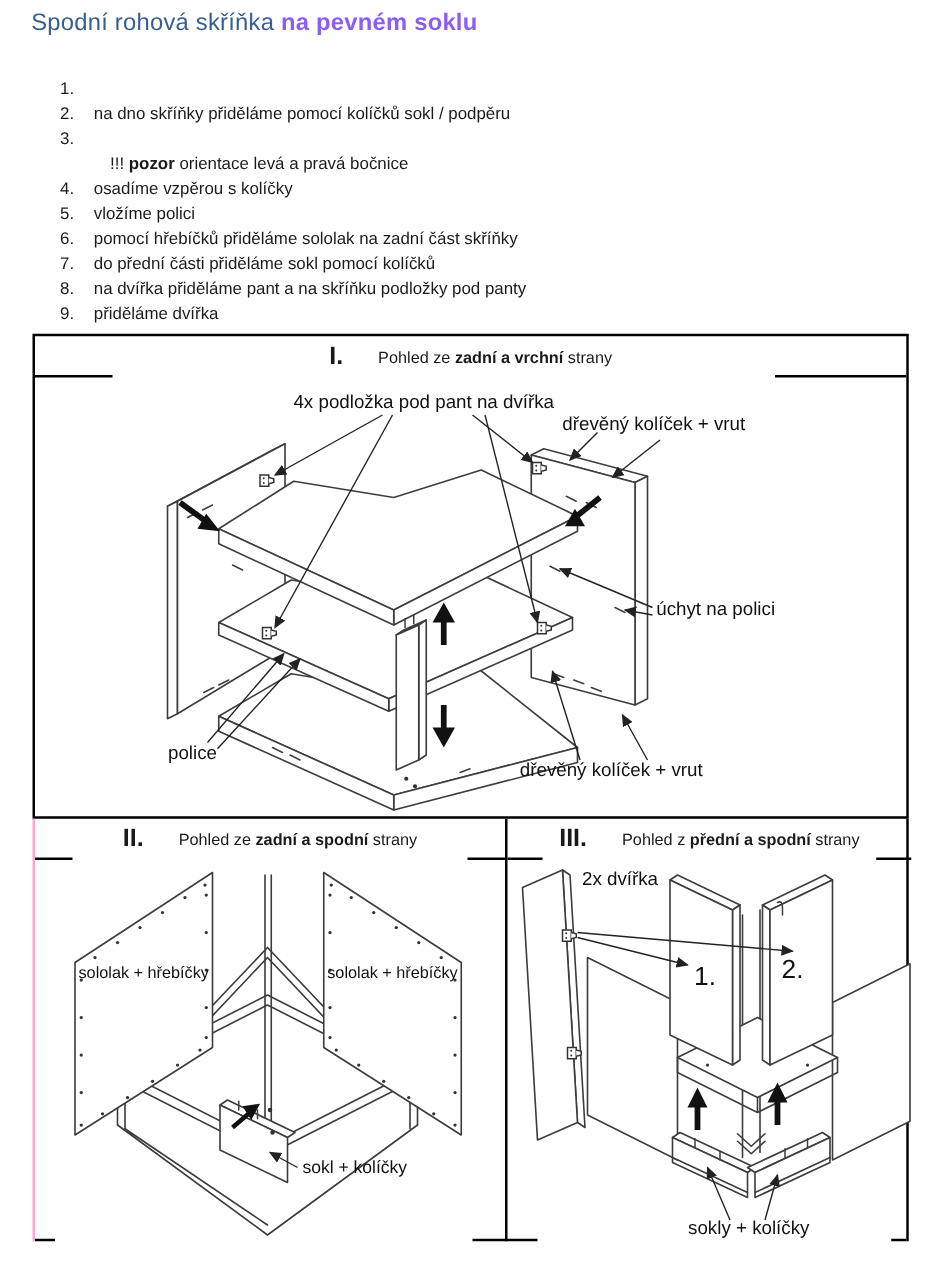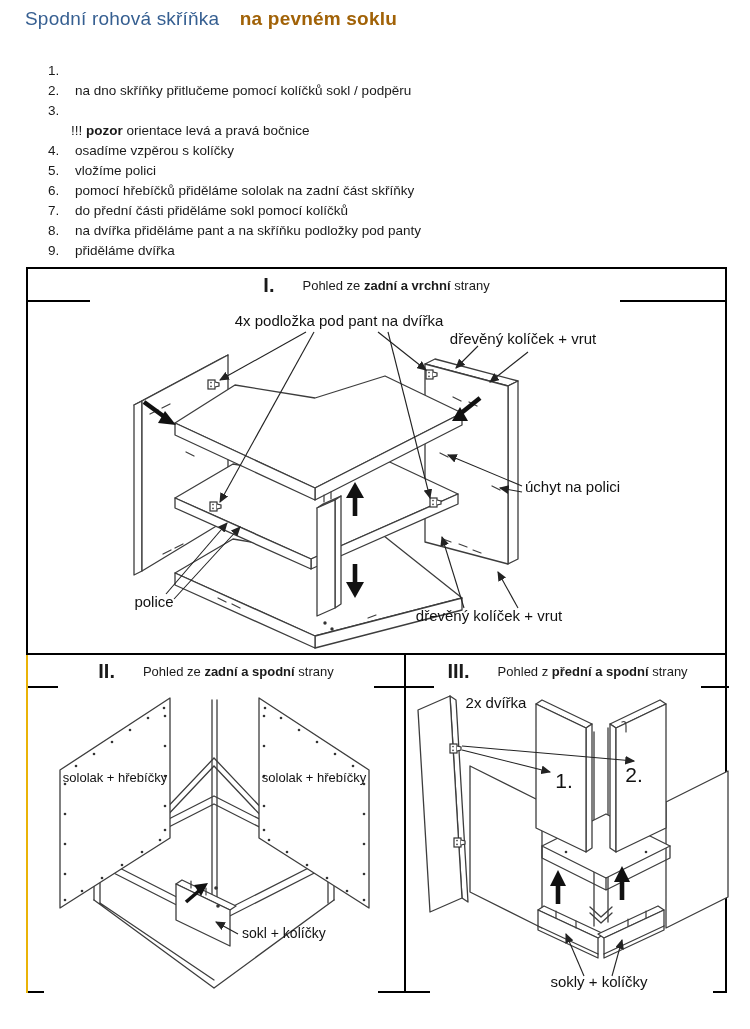--- a/index.html
+++ b/index.html
@@ -9,7 +9,7 @@
   
   #doc-title{left:25px;top:8px;font-size:19px;letter-spacing:.2px;}
   #doc-title .t-reg{color:#365f91;font-weight:400;margin-top:37px;}
-  #doc-title .t-bold{color:#a16207;font-weight:700;margin-left:15px;}
+  #doc-title .t-bold{color:#8b5cf6;font-weight:700;}
   
   #steps{left:48px;top:61px;font-size:13.5px;line-height:20px;}
   #steps ol{list-style:none;margin:0;padding:0;}

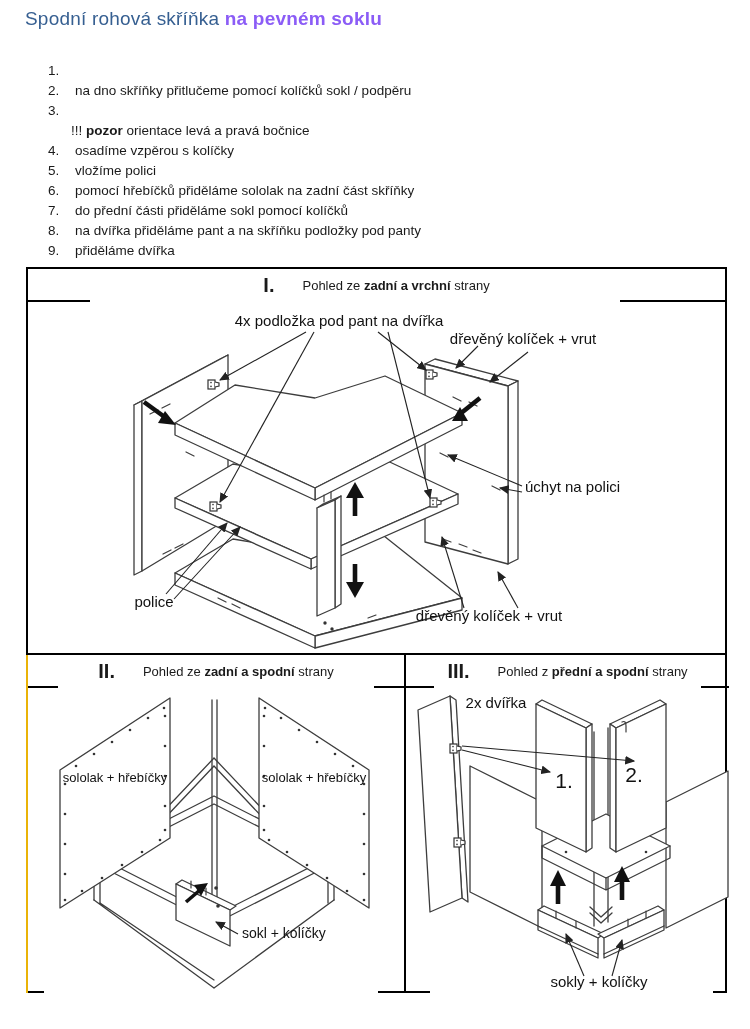--- a/index.html
+++ b/index.html
@@ -52,7 +52,7 @@
       </li>
     <li>
         <span class="num">2.</span>
-        <span class="txt">na dno skříňky přitlučeme pomocí kolíčků sokl / podpěru</span>
+        <span class="txt">na dno skříňky přiděláme pomocí kolíčků sokl / podpěru</span>
       </li>
     <li>
         <span class="num">3.</span>

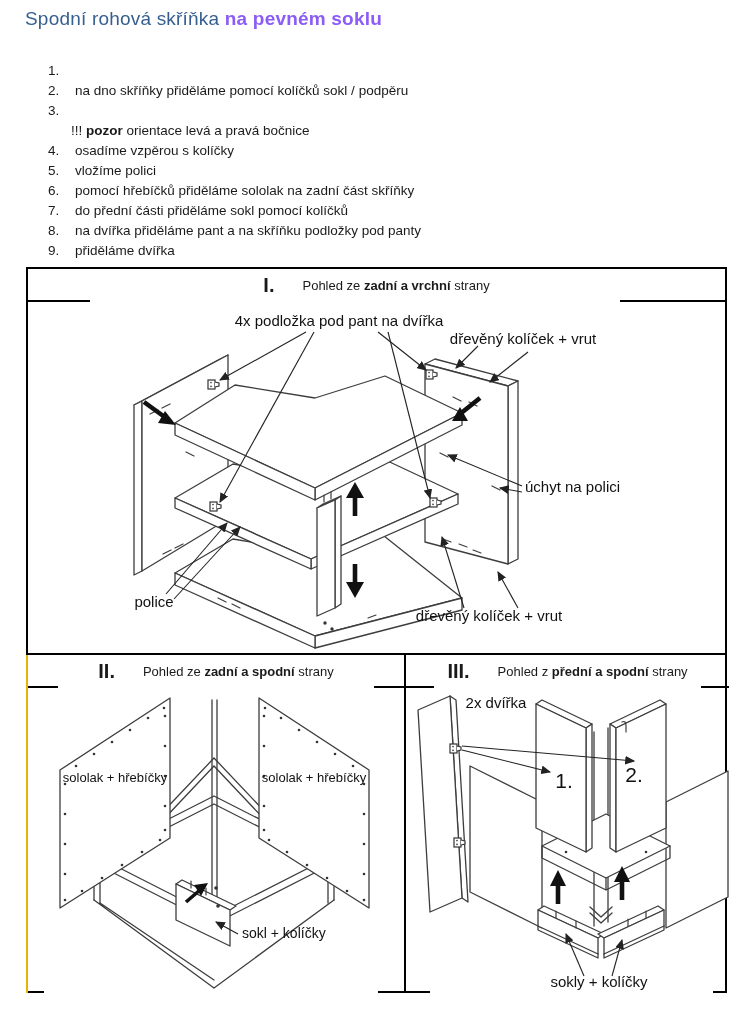--- a/index.html
+++ b/index.html
@@ -16,7 +16,7 @@
   #steps li{display:flex;flex-wrap:wrap;width:660px;}
   #steps .num{width:20px;flex:0 0 20px;}
   #steps .txt{margin-left:7px;}
-  #steps .note{flex-basis:100%;margin-left:23px;}
+  #steps .note{flex-basis:100%;margin-left:40px;}
   #steps .note b{font-weight:700;}
   
   .panelbox{border:2px solid #000;box-sizing:border-box;background:#fff;}

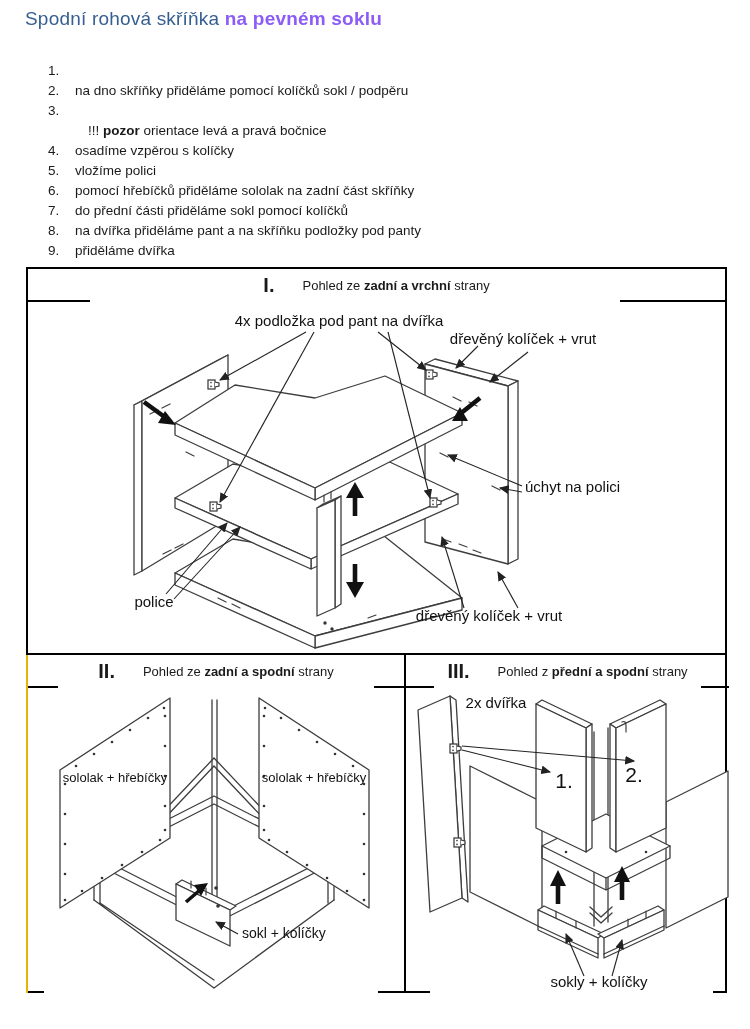--- a/index.html
+++ b/index.html
@@ -21,7 +21,7 @@
   
   .panelbox{border:2px solid #000;box-sizing:border-box;background:#fff;}
   #panel1{left:26px;top:267px;width:701px;height:388px;}
-  #row2{left:26px;top:655px;width:701px;height:338px;border-left:2px solid #eab308;border-right:2px solid #000;box-sizing:border-box;}
+  #row2{left:26px;top:655px;width:701px;height:338px;border-left:2px solid #f9a8d4;border-right:2px solid #000;box-sizing:border-box;}
   #divider{left:376px;top:0;width:2px;height:338px;background:#000;}
   .phead{position:absolute;left:0;top:0;right:0;height:33px;display:flex;align-items:center;justify-content:center;gap:28px;}
   .pnum{font-size:20px;font-weight:700;}

